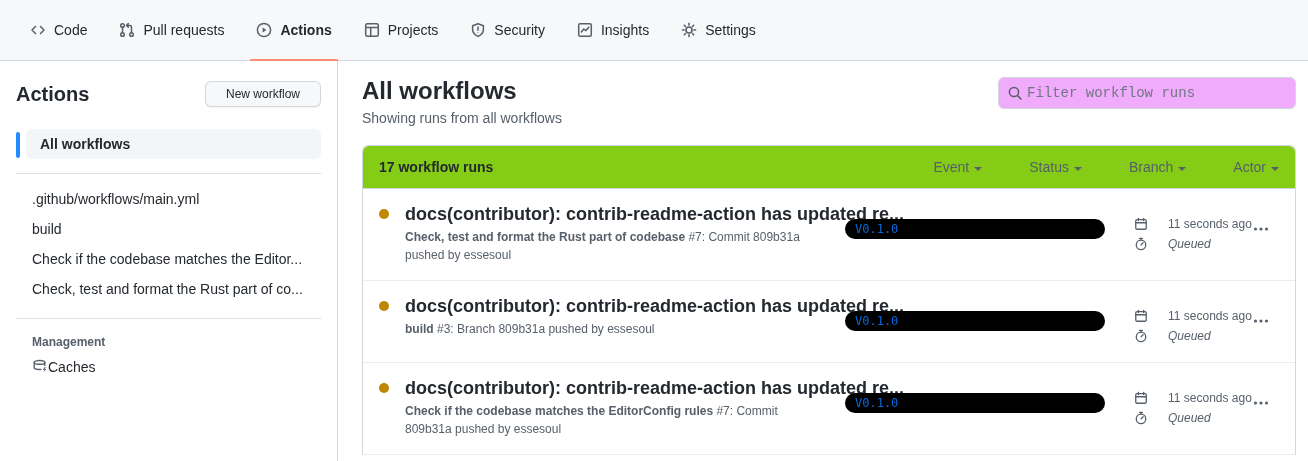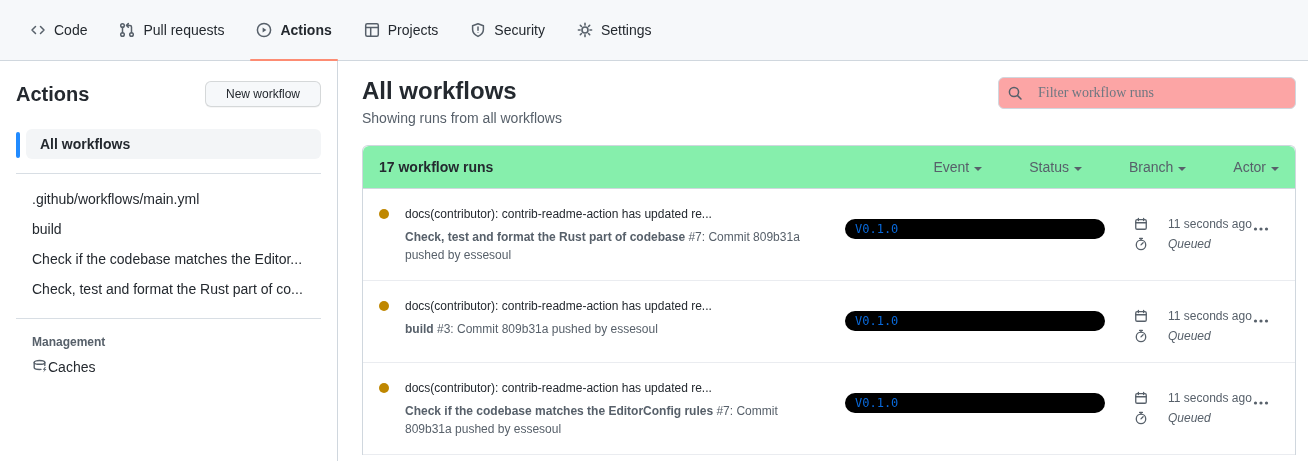--- a/index.html
+++ b/index.html
@@ -144,6 +144,15 @@
   </div>
   <div class="tab">
     <span class="ticon">
+      <svg width="16" height="16" viewBox="0 0 16 16" fill="none" stroke="currentColor" stroke-width="1.5" stroke-linecap="round" stroke-linejoin="round">
+          <rect x="1.7" y="1.7" width="12.6" height="12.6" rx="1.5"></rect>
+          <path d="M4.3 10 6.8 7l2.1 1.6 2.8-3.4"></path>
+        </svg>
+    </span>
+    <span>Insights</span>
+  </div>
+  <div class="tab">
+    <span class="ticon">
       <svg width="16" height="16" viewBox="0 0 16 16" fill="none" stroke="currentColor" stroke-width="1.6" stroke-linecap="round">
           <circle cx="8" cy="8" r="3"></circle>
           <path d="M8 1.4v1.7M8 12.9v1.7M1.4 8h1.7M12.9 8h1.7M3.3 3.3l1.2 1.2M11.5 11.5l1.2 1.2M3.3 12.7l1.2-1.2M11.5 4.5l1.2-1.2"></path>

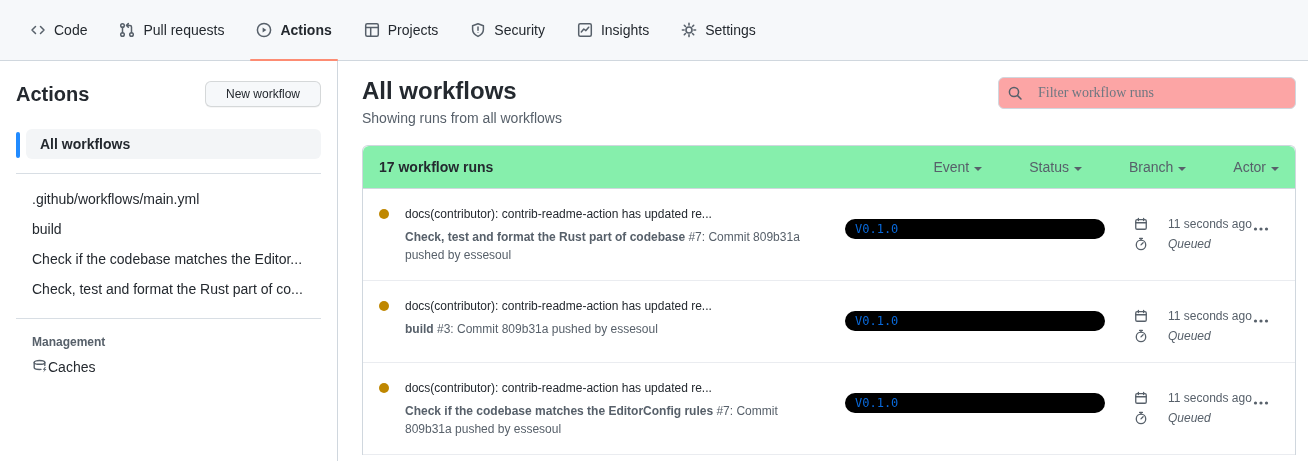--- a/index.html
+++ b/index.html
@@ -56,7 +56,7 @@
   .search { position:relative; width:298px; margin-top:6px; flex:none; }
   .search input {
     width:100%; height:32px; border:1px solid #d0d7de; border-radius:6px;
-    padding:0 12px 0 39px; font-size:14px; font-family:Liberation Serif, serif; color:#24292f; background:#fca5a5; outline:none;
+    padding:0 12px 0 28px; font-size:14px; font-family:Liberation Mono, monospace; color:#24292f; background:#f0abfc; outline:none;
   }
   .search input::placeholder { color:#6e7781; }
   .search .sicon { position:absolute; left:9px; top:8px; color:#57606a; pointer-events:none; }

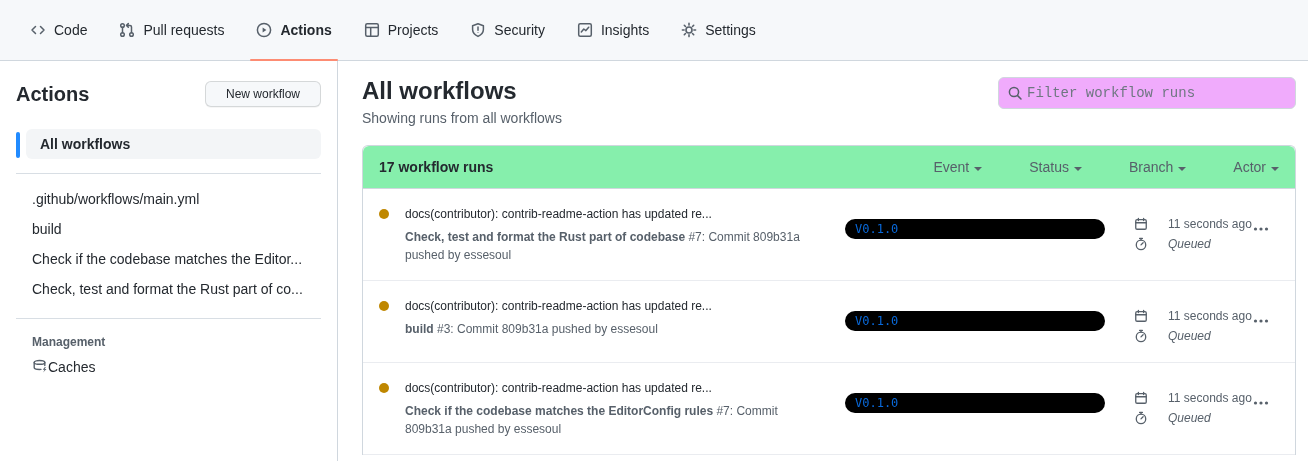--- a/index.html
+++ b/index.html
@@ -64,7 +64,7 @@
   
   .runs-table { margin-top:19px; border:1px solid #d0d7de; border-bottom:0; border-radius:6px 6px 0 0; }
   .thead {
-    background:#86efac; border-bottom:1px solid #d0d7de; border-radius:6px 6px 0 0;
+    background:#84cc16; border-bottom:1px solid #d0d7de; border-radius:6px 6px 0 0;
     padding:13px 16px; display:flex; align-items:center; justify-content:space-between;
   }
   .runs-count { font-weight:600; }

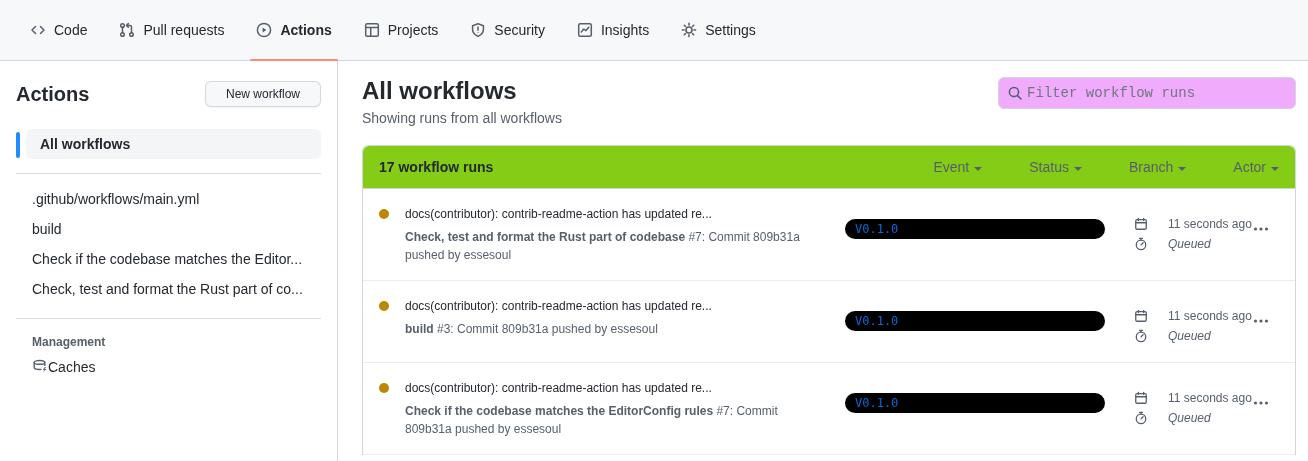--- a/index.html
+++ b/index.html
@@ -77,7 +77,7 @@
     padding:14px 16px 16px; border-bottom:1px solid #eaecf0; align-items:start;
   }
   .status-dot { width:10px; height:10px; border-radius:50%; background:#bf8700; margin-top:6px; }
-  .run-title { font-size:12px; font-weight:400; line-height:22px; white-space:nowrap; cursor:pointer; }
+  .run-title { font-size:18px; font-weight:700; line-height:22px; white-space:nowrap; cursor:pointer; }
   .run-sub { margin-top:3px; font-size:12px; color:#57606a; line-height:18px; padding-right:30px; }
   .run-sub .wf { font-weight:600; }
   .branch-badge {

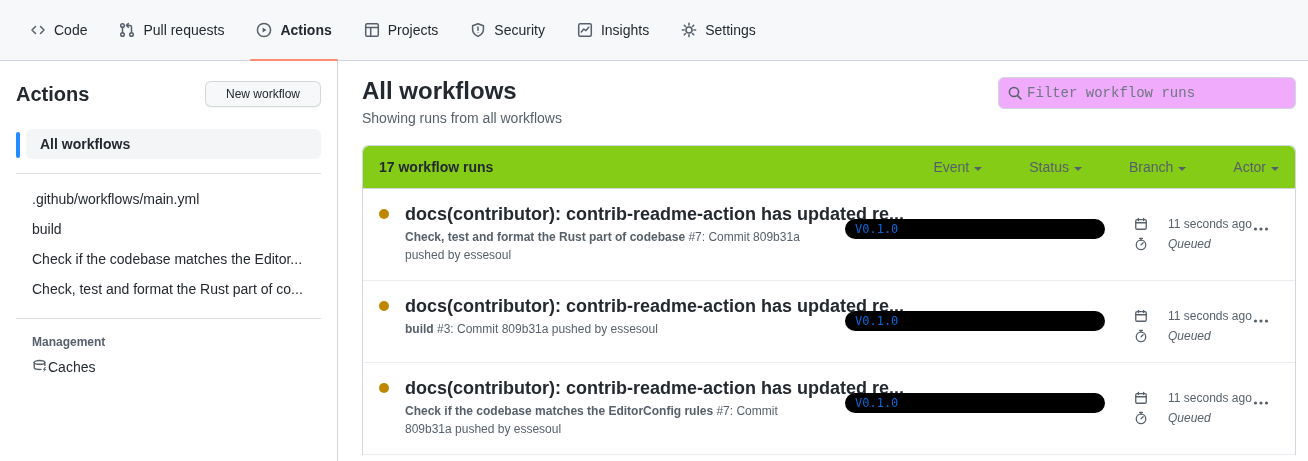--- a/index.html
+++ b/index.html
@@ -282,7 +282,7 @@
           <div class="run-title">docs(contributor): contrib-readme-action has updated re...</div>
           <div class="run-sub">
             <span class="wf">build</span>
-            <span>#3: Commit 809b31a pushed by essesoul</span>
+            <span>#3: Branch 809b31a pushed by essesoul</span>
           </div>
         </div>
         <span class="branch-badge">V0.1.0</span>

